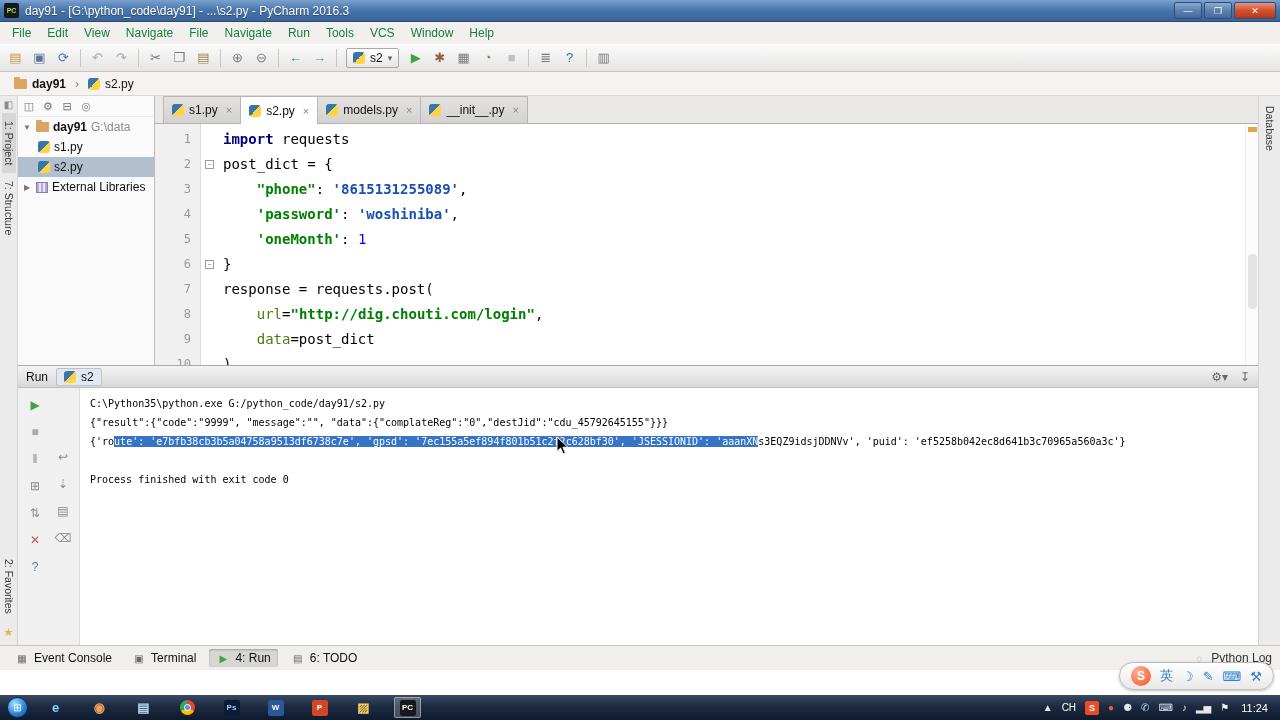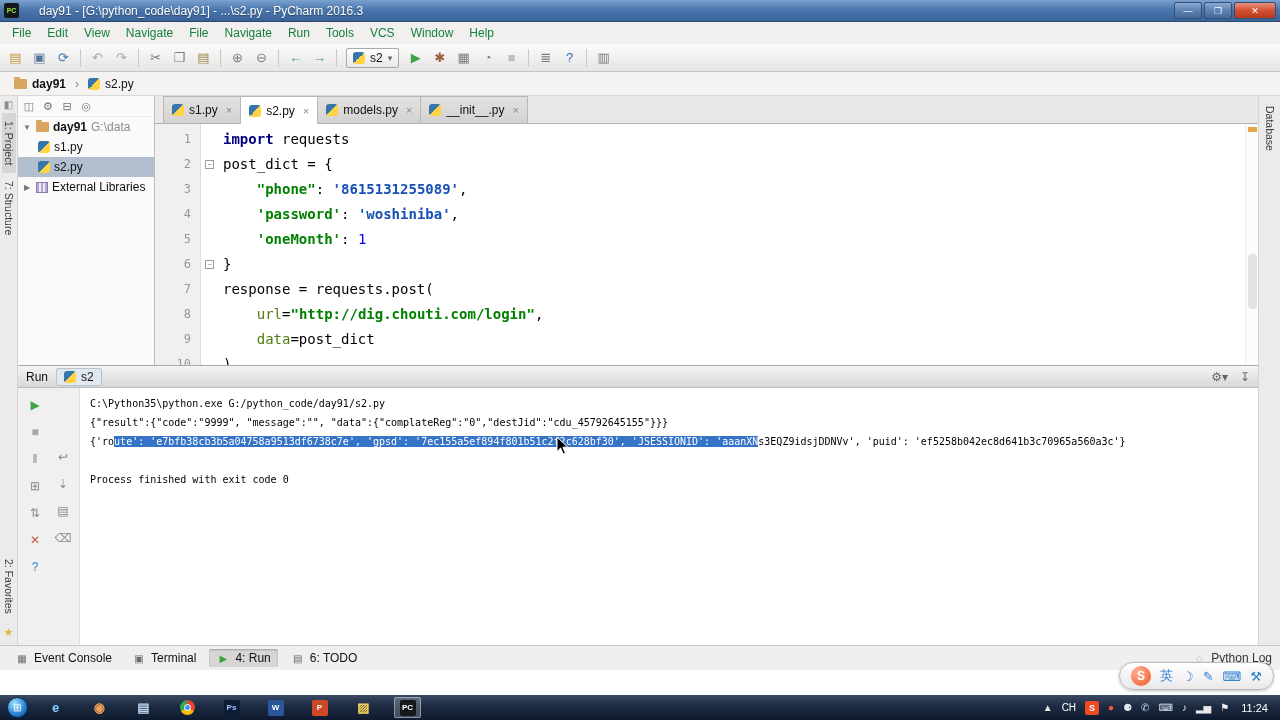--- a/index.html
+++ b/index.html
@@ -11,7 +11,7 @@
   
   .titlebar { position:absolute; top:0; left:0; width:1280px; height:22px;
     background:linear-gradient(#7ba2d0,#4a77ad 45%,#3a639a); border-bottom:1px solid #2b4a72;
-    color:#fff; display:flex; align-items:center; gap:20px; padding:0 4px; }
+    color:#fff; display:flex; align-items:center; gap:6px; padding:0 4px; }
   .app-icon { width:15px; height:15px; background:#15191c; color:#9fe645; font-size:7px; font-weight:bold;
     display:inline-flex; align-items:center; justify-content:center; border-radius:2px; }
   .title-text { font-size:12px; text-shadow:0 1px 1px rgba(0,0,0,.4); }

